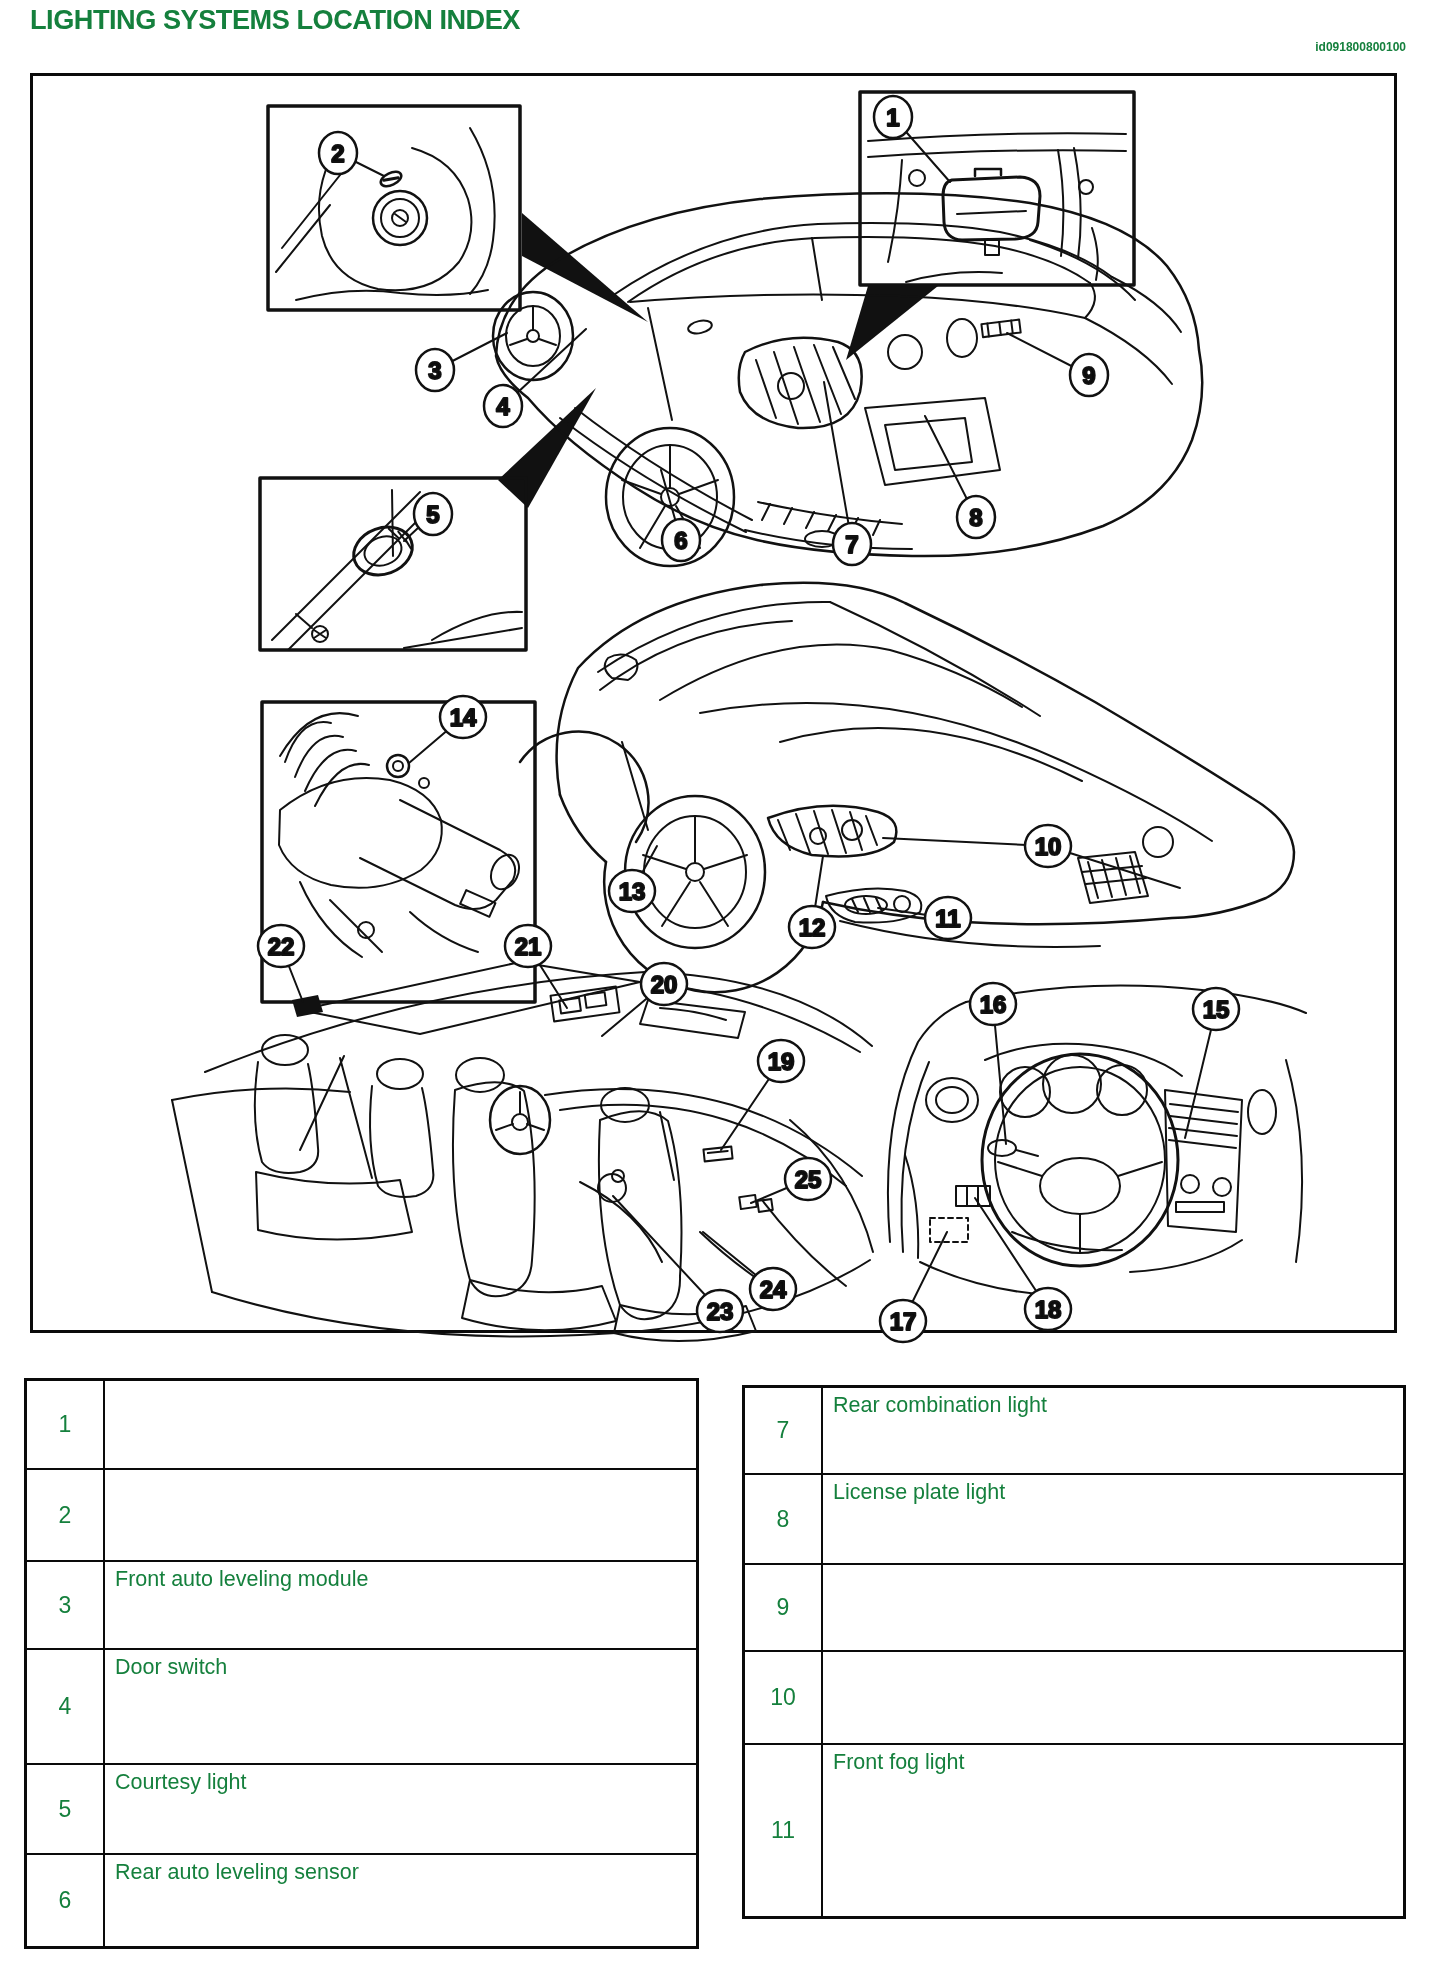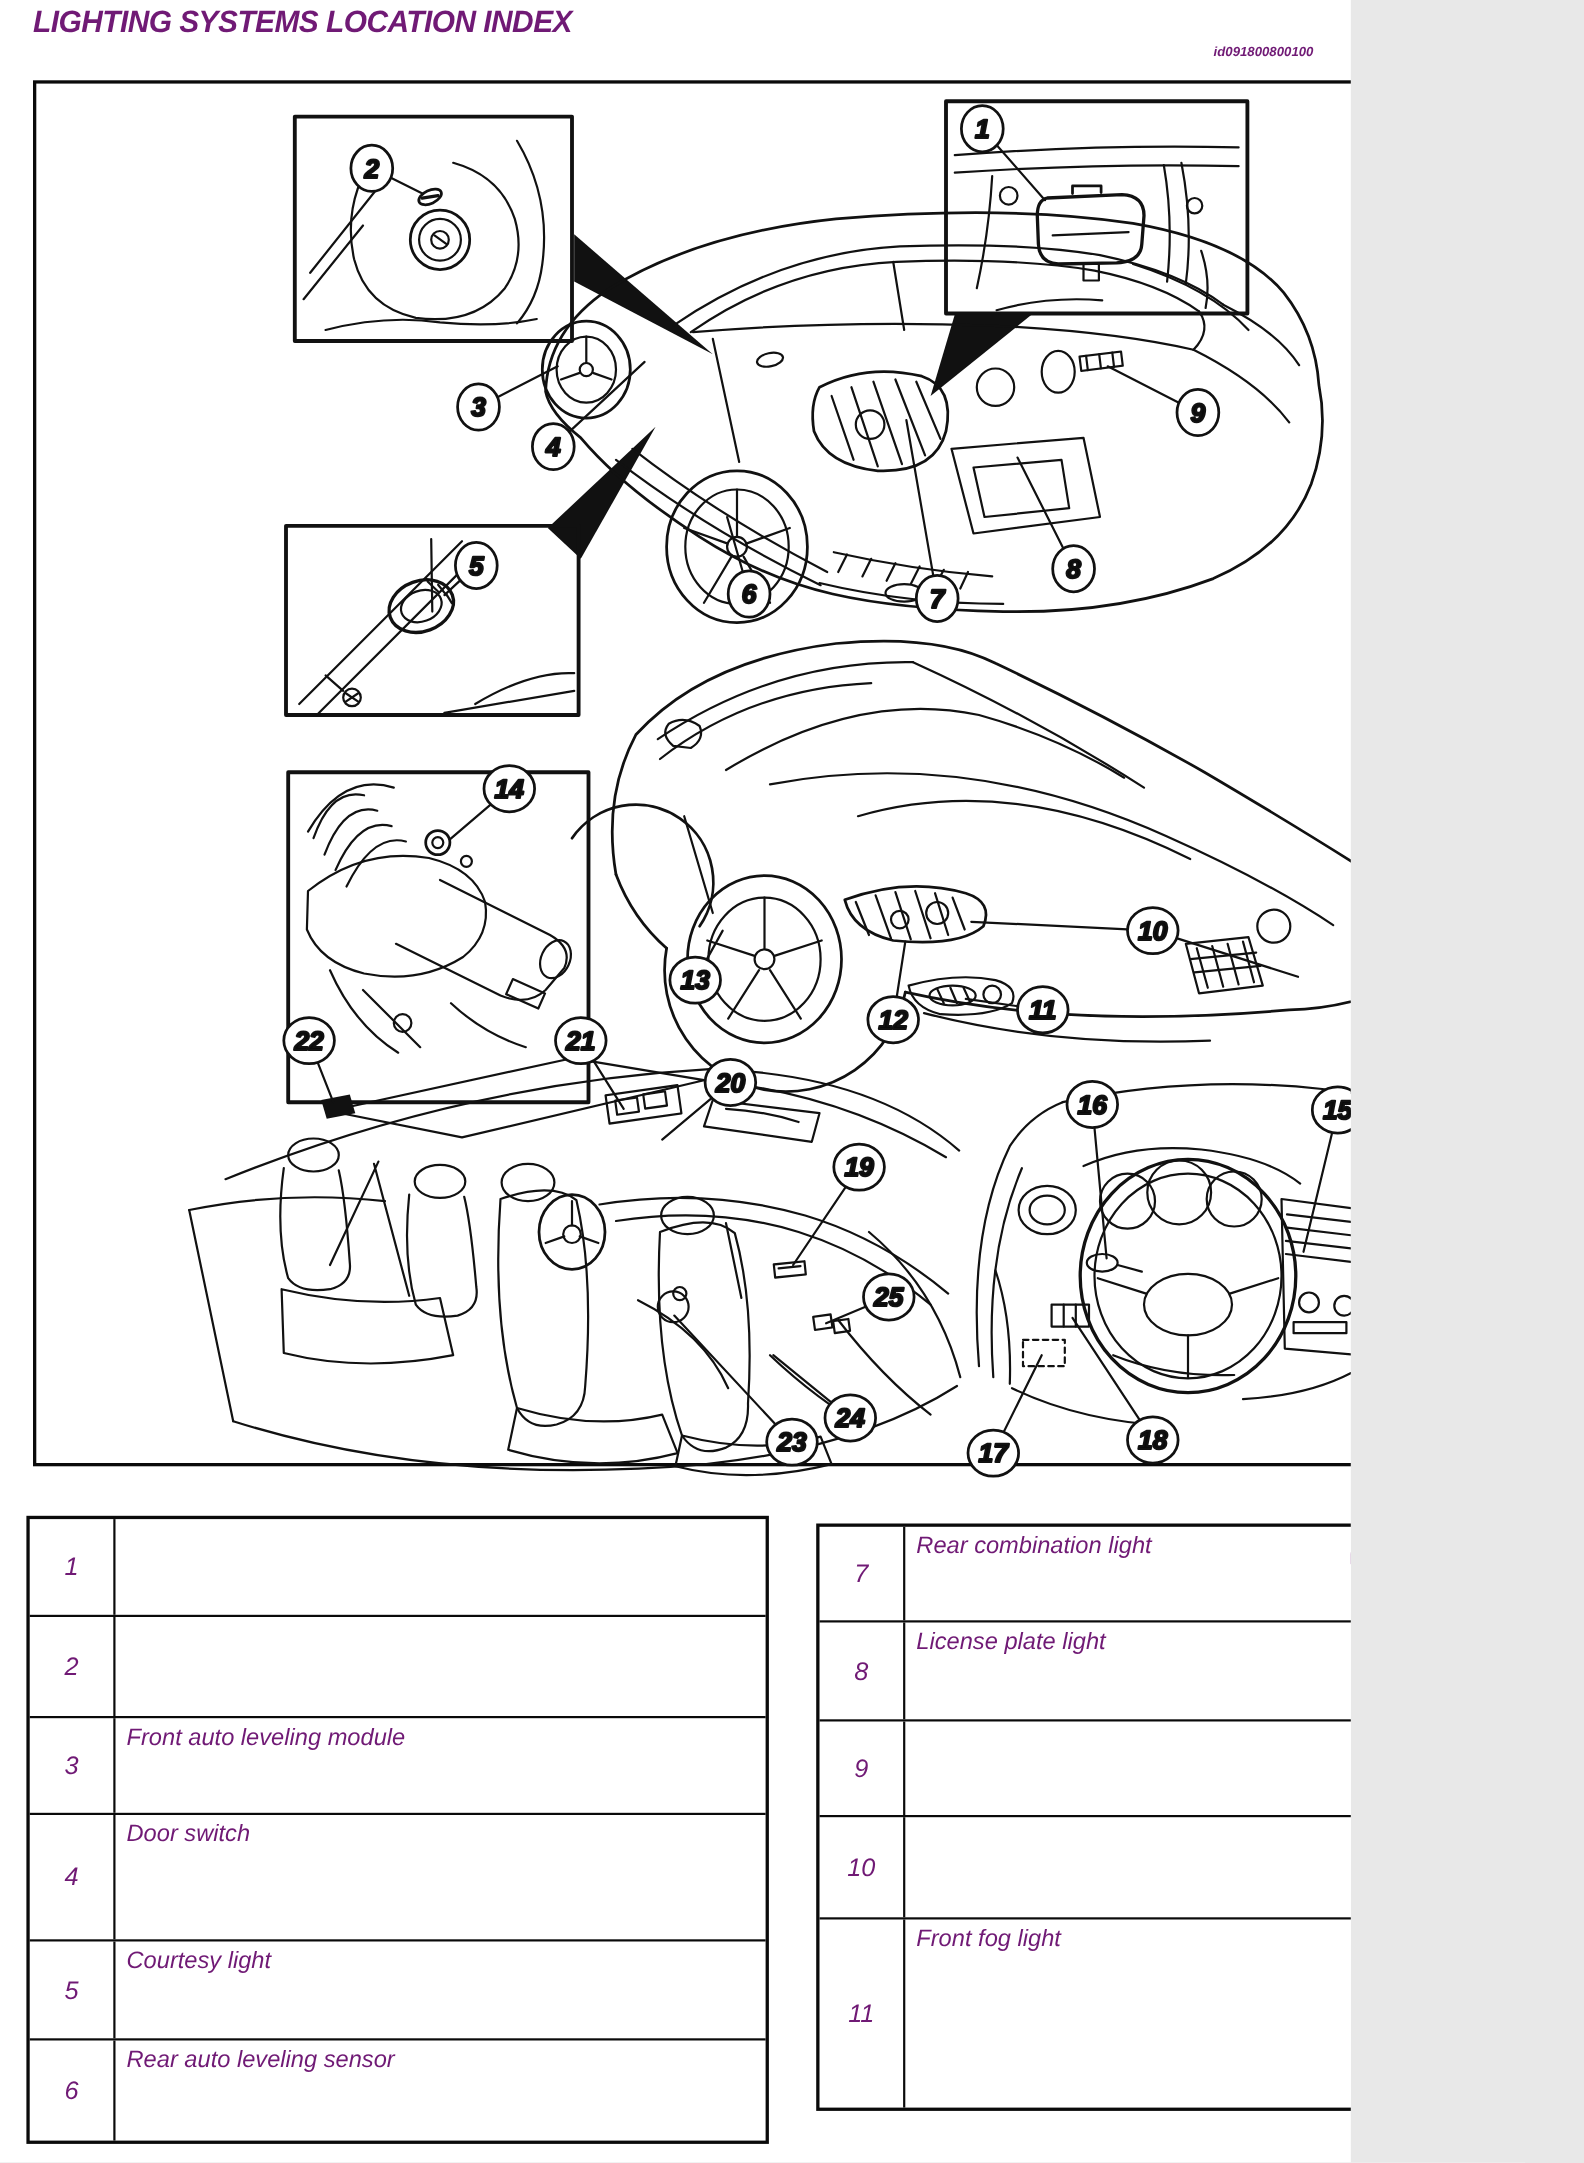--- a/index.html
+++ b/index.html
@@ -3,8 +3,8 @@
 <meta charset="utf-8">
 <style>
   html,body{margin:0;padding:0;background:#e8e8e8;}
-  #page{position:relative;width:1228px;height:1966px;background:#ffffff;overflow:hidden;
-        font-family:"Liberation Sans","DejaVu Sans",sans-serif;color:#701a75;font-style:italic;}
+  #page{position:relative;width:1440px;height:1966px;background:#ffffff;overflow:hidden;
+        font-family:"Liberation Sans","DejaVu Sans",sans-serif;color:#15803d;}
   #title{position:absolute;left:30px;top:4px;font-size:28px;font-weight:bold;letter-spacing:-0.5px;transform:scaleX(.97);transform-origin:left;}
   #docid{position:absolute;right:34px;top:40px;font-size:12px;font-weight:bold;}
   #figbox{position:absolute;left:30px;top:73px;width:1367px;height:1260px;border:3px solid #0a0a0a;box-sizing:border-box;}

